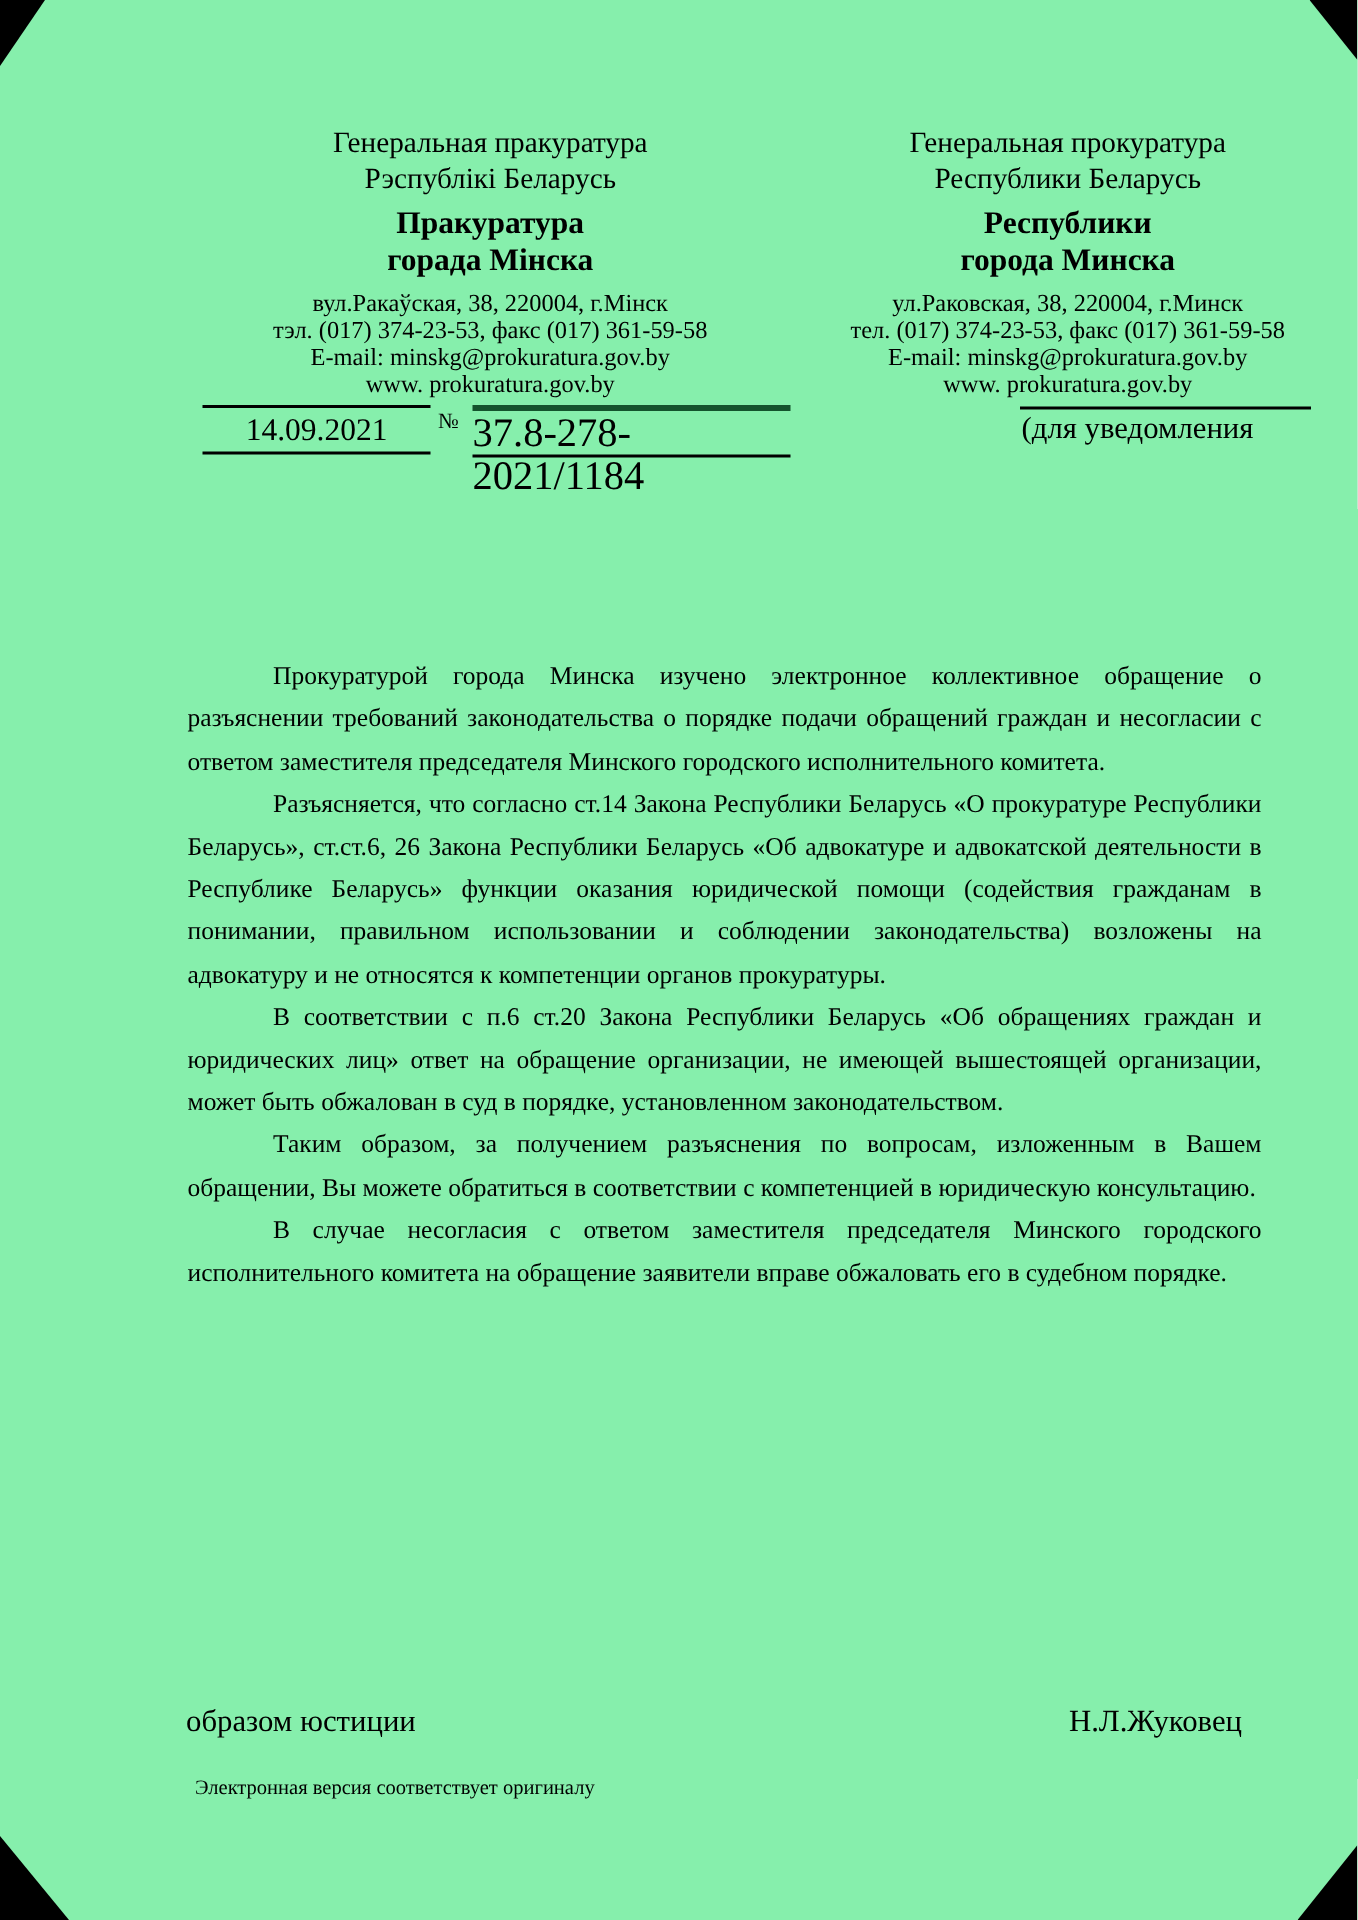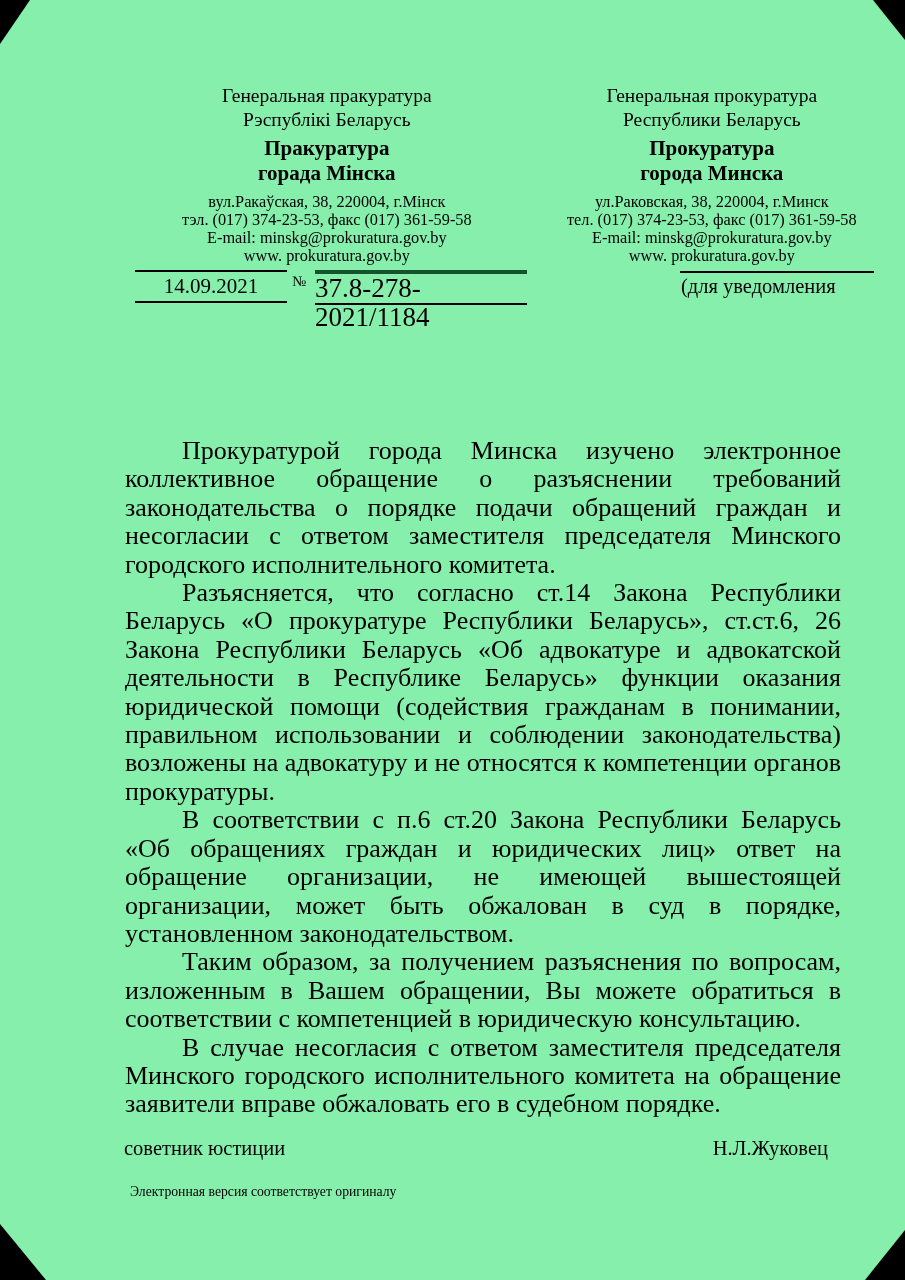--- a/index.html
+++ b/index.html
@@ -115,7 +115,7 @@
     <div class="lh-block right">
       <div class="lh-org">Генеральная прокуратура</div>
       <div class="lh-org">Республики Беларусь</div>
-      <div class="lh-name first">Прокуратура</div>
+      <div class="lh-name first">Республики</div>
       <div class="lh-name">города Минска</div>
       <div class="lh-addr first">ул.Раковская, 38, 220004, г.Минск</div>
       <div class="lh-addr">тел. (017) 374-23-53, факс (017) 361-59-58</div>

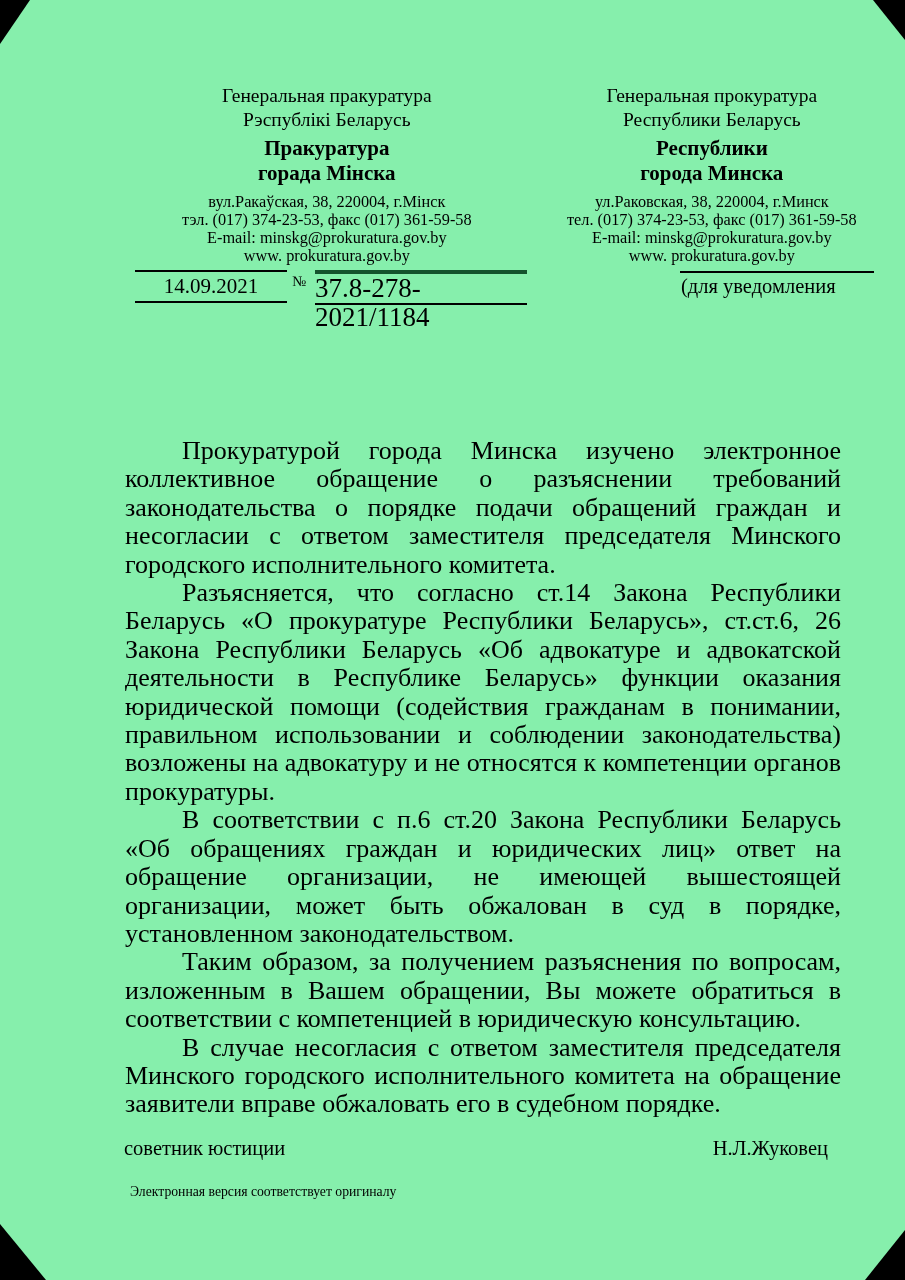--- a/index.html
+++ b/index.html
@@ -68,7 +68,7 @@
   
   .doc-body {
     position: absolute; top: 437px; left: 125px; width: 716px;
-    font-size: 26px; line-height: 28.4px;
+    font-size: 17px; line-height: 28.4px;
     text-align: justify;
   }
   .doc-body p { margin: 0; text-indent: 57px; }

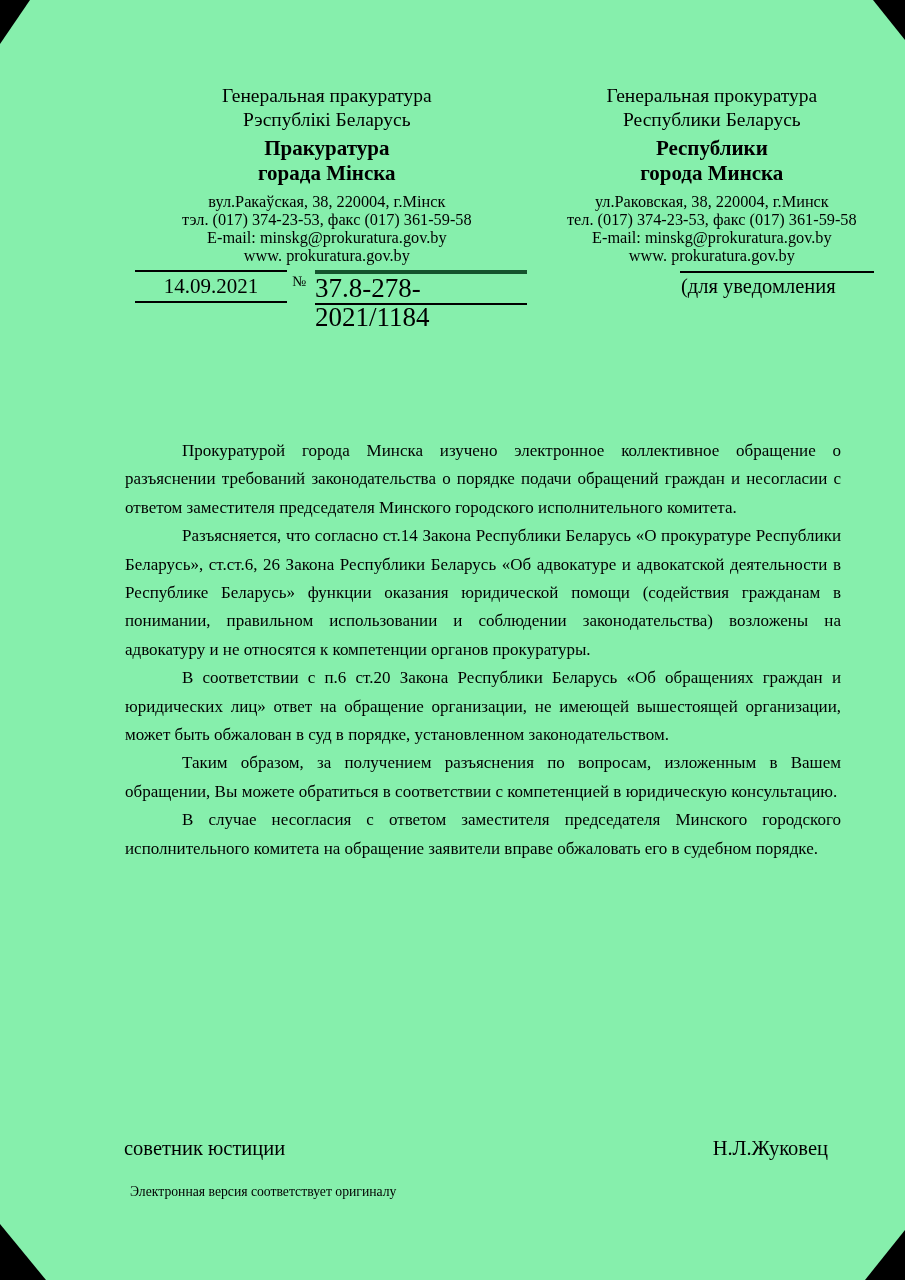--- a/index.html
+++ b/index.html
@@ -144,7 +144,7 @@
 
 
   <div class="sig-row">
-    <span>советник юстиции</span>
+    <span>образом юстиции</span>
     <span>Н.Л.Жуковец</span>
   </div>
 

